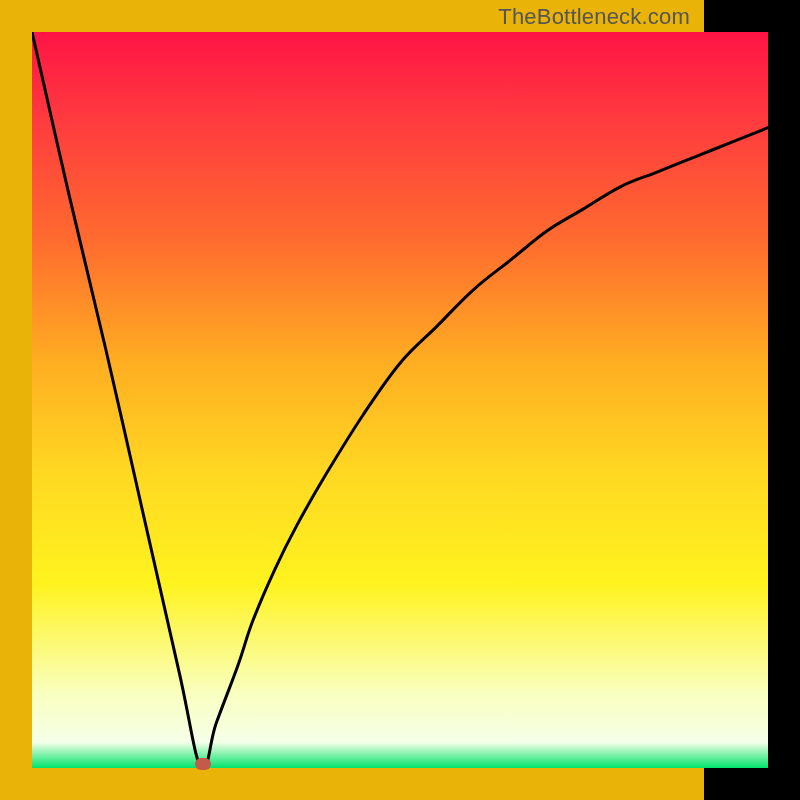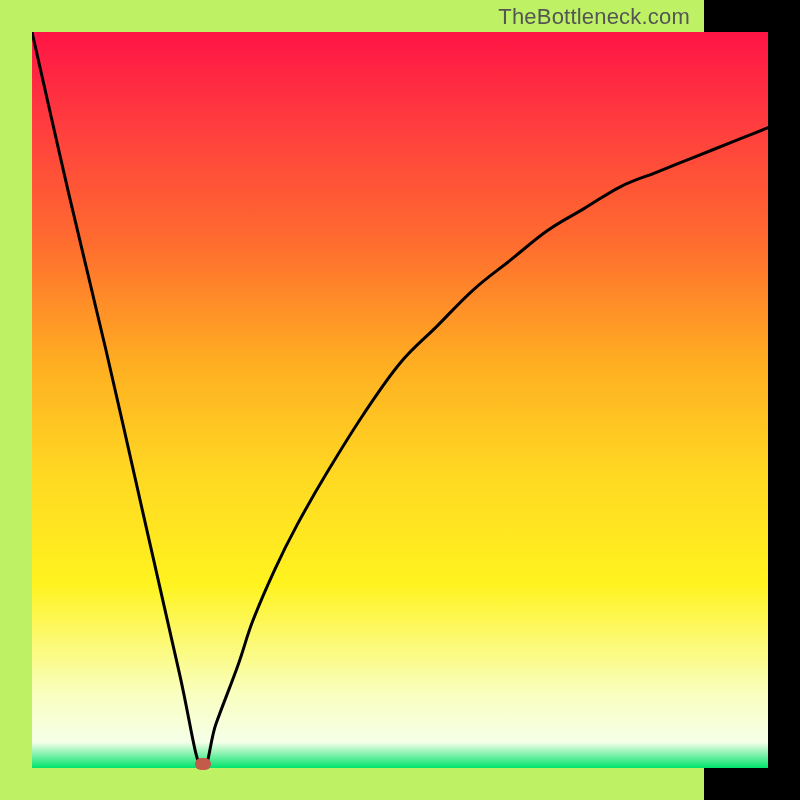--- a/index.html
+++ b/index.html
@@ -15,7 +15,7 @@
     position: relative;
     width: 704px;
     height: 800px;
-    background: #bef264;
+    background: #eab308;
   }
   .watermark {
     position: absolute;

